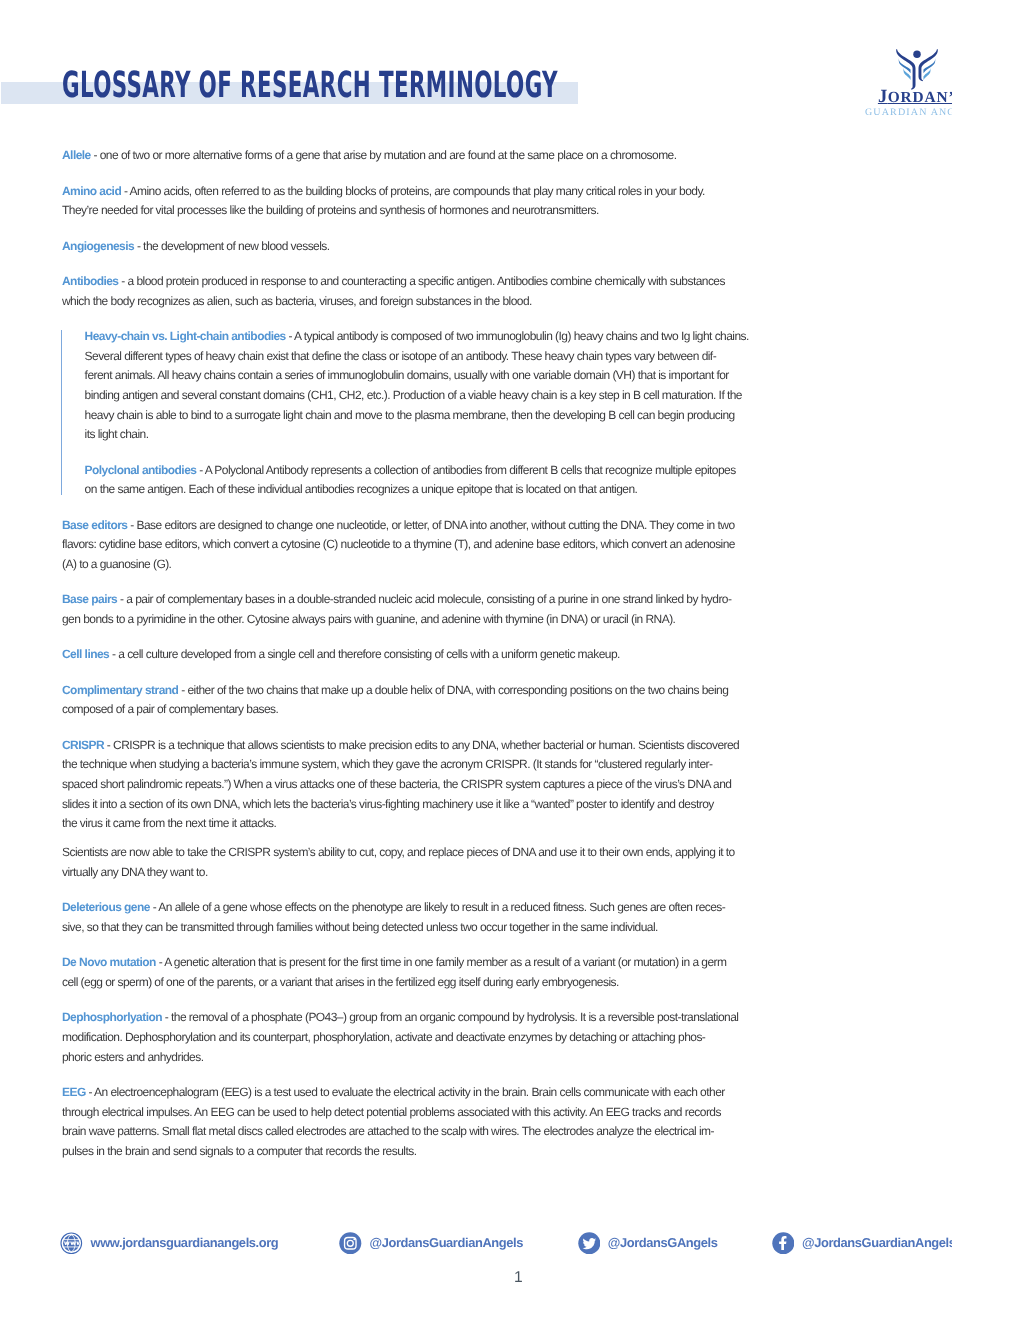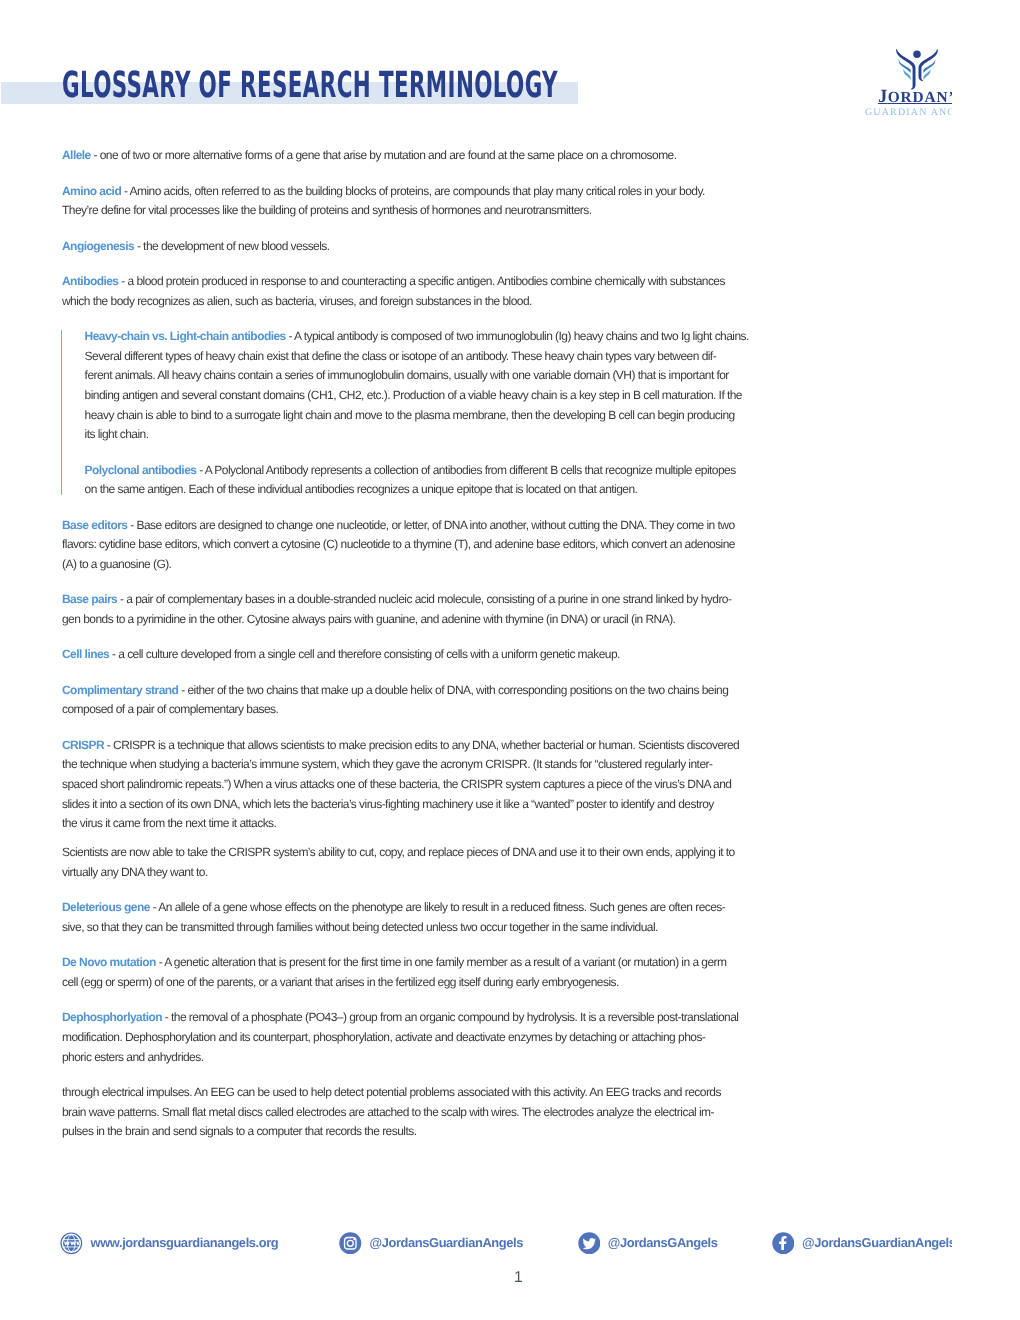--- a/index.html
+++ b/index.html
@@ -99,7 +99,7 @@
     </div>
     <div class="blk">
       <span class="ln"><span class="term">Amino acid</span><span class="dash"> - </span><span>Amino acids, often referred to as the building blocks of proteins, are compounds that play many critical roles in your body.</span></span>
-      <span class="ln">They’re define for vital processes like the building of proteins and synthesis of hormones and neurotransmitters.</span>
+      <span class="ln">They’re needed for vital processes like the building of proteins and synthesis of hormones and neurotransmitters.</span>
     </div>
     <div class="blk">
       <span class="ln"><span class="term">Angiogenesis</span><span class="dash"> - </span><span>the development of new blood vessels.</span></span>

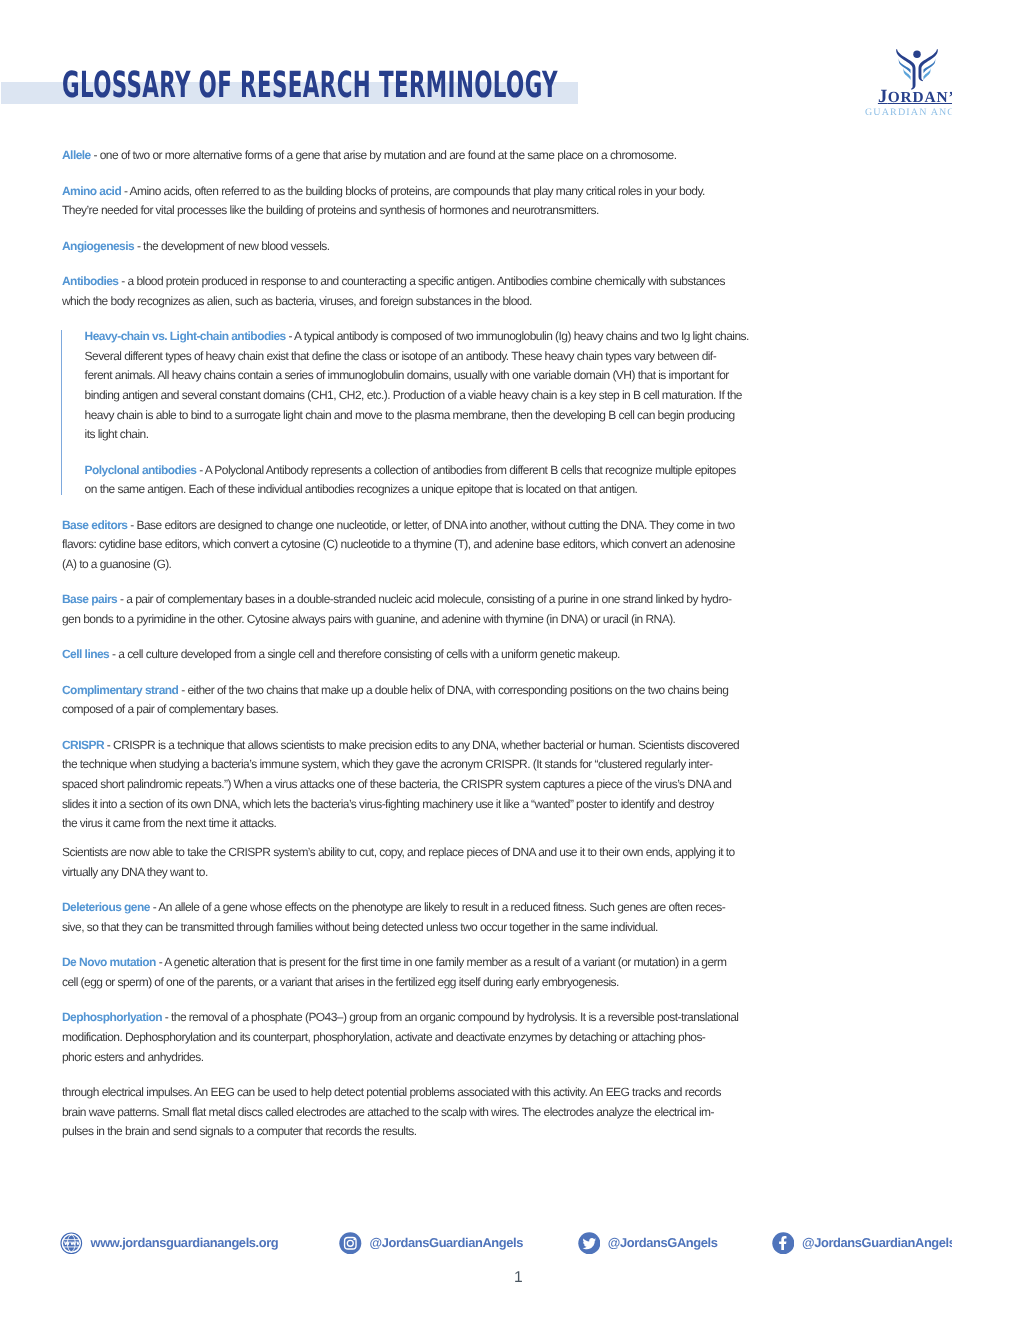--- a/index.html
+++ b/index.html
@@ -163,6 +163,7 @@
       <span class="ln">phoric esters and anhydrides.</span>
     </div>
     <div class="blk">
+      <span class="ln"><span class="term">EEG</span><span class="dash"> - </span><span>An electroencephalogram (EEG) is a test used to evaluate the electrical activity in the brain. Brain cells communicate with each other</span></span>
       <span class="ln">through electrical impulses. An EEG can be used to help detect potential problems associated with this activity. An EEG tracks and records</span>
       <span class="ln">brain wave patterns. Small flat metal discs called electrodes are attached to the scalp with wires. The electrodes analyze the electrical im-</span>
       <span class="ln">pulses in the brain and send signals to a computer that records the results.</span>

